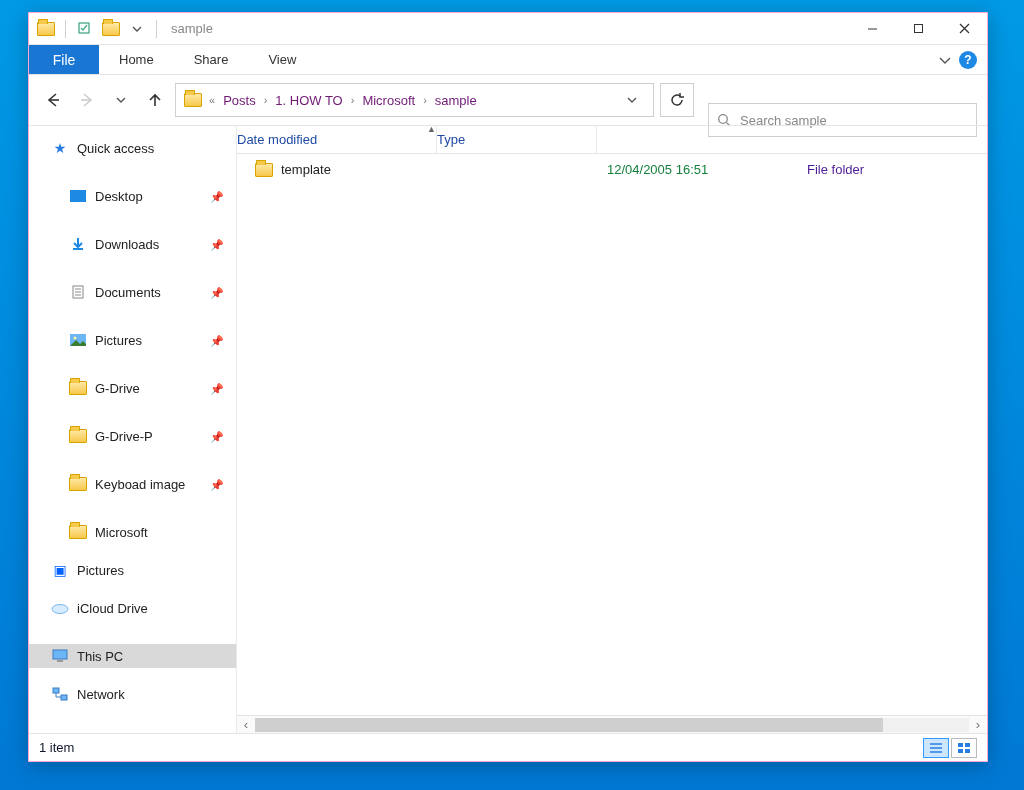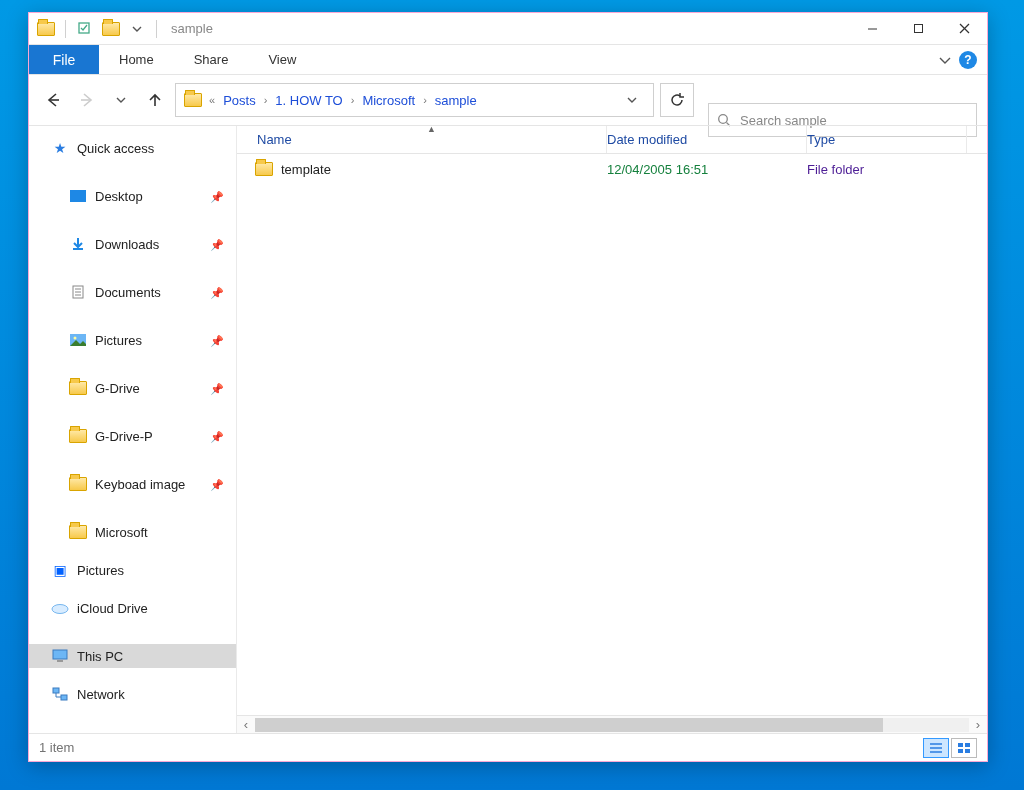--- a/index.html
+++ b/index.html
@@ -91,7 +91,7 @@
     max-width:500px;
   }
   .crumbs { display:flex; align-items:center; gap:0; overflow:hidden; flex:1;}
-  .crumb { padding: 4px 7px; color:#1d4ed8; white-space:nowrap;}
+  .crumb { padding: 4px 7px; color:#701a75; white-space:nowrap;}
   .crumb-sep { color:#777; font-size:11px; padding:0 1px;}
   .addr-drop { width:22px;text-align:center;color:#555;}
   .refresh-box { width:34px;height:34px;border:1px solid #cfcfcf;display:flex;align-items:center;justify-content:center;color:#333;}

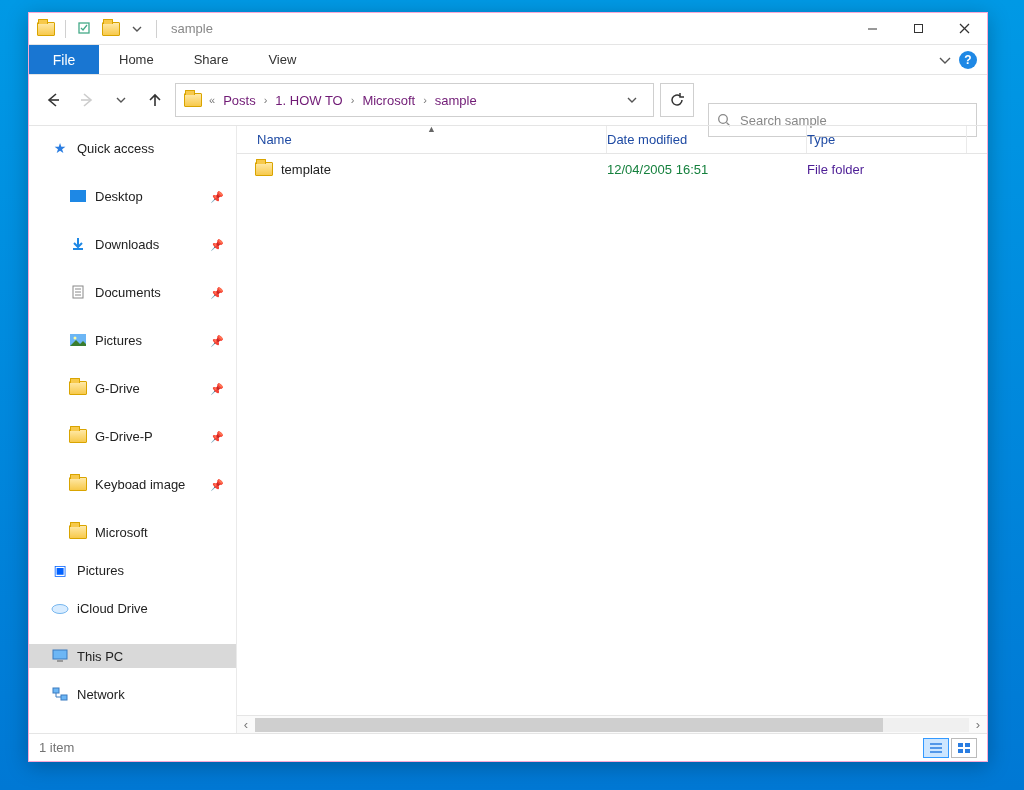--- a/index.html
+++ b/index.html
@@ -402,9 +402,6 @@
     <div class="list-area">
       <div class="headers">
         <span class="sort-ind">▲</span>
-        <div class="header-cell col-name">
-            <span>Name</span>
-          </div>
         <div class="header-cell col-date">
             <span>Date modified</span>
           </div>

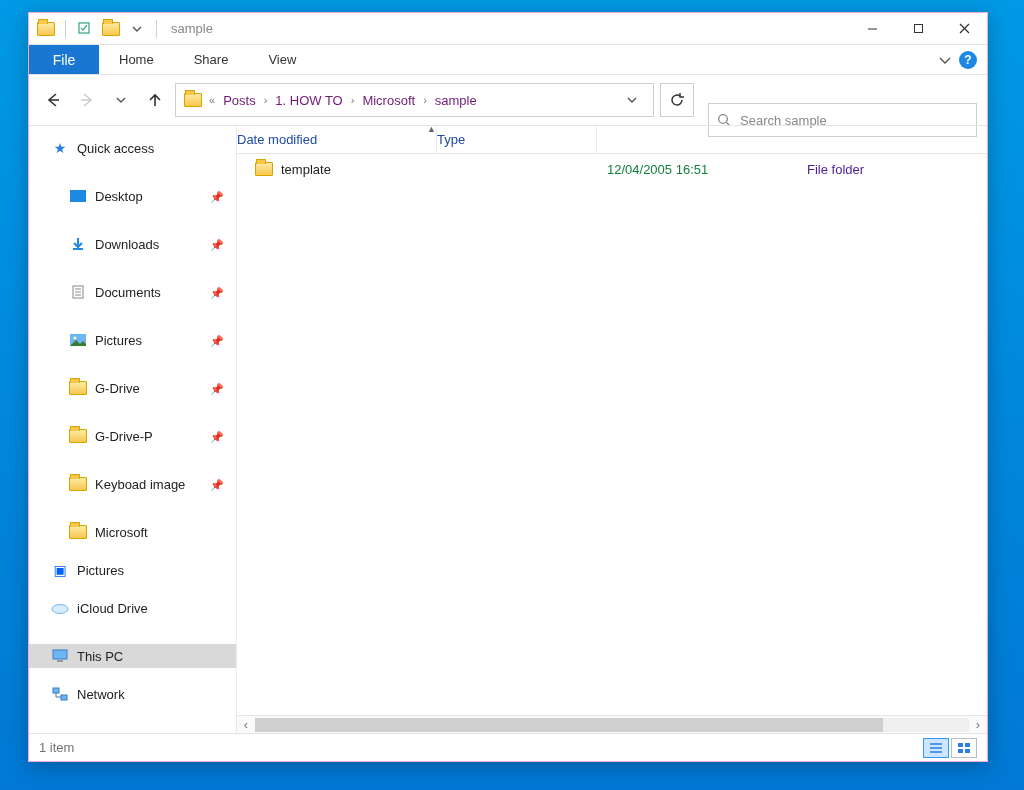--- a/index.html
+++ b/index.html
@@ -138,7 +138,7 @@
   .sort-ind { position:absolute; left:190px; top:-2px; font-size:9px; color:#666;}
   .rows { flex:1; overflow:auto;}
   .row { display:flex;align-items:center;height:30px;color:#222;}
-  .row .c-name { width:370px;padding-left:18px;display:flex;align-items:center;gap:8px;}
+  .row .c-name { width:370px;padding-left:18px;display:flex;align-items:flex-end;gap:8px;}
   .row .c-date { width:200px;color:#15803d;}
   .row .c-type { width:160px;color:#4c1d95;}
   .hscroll {

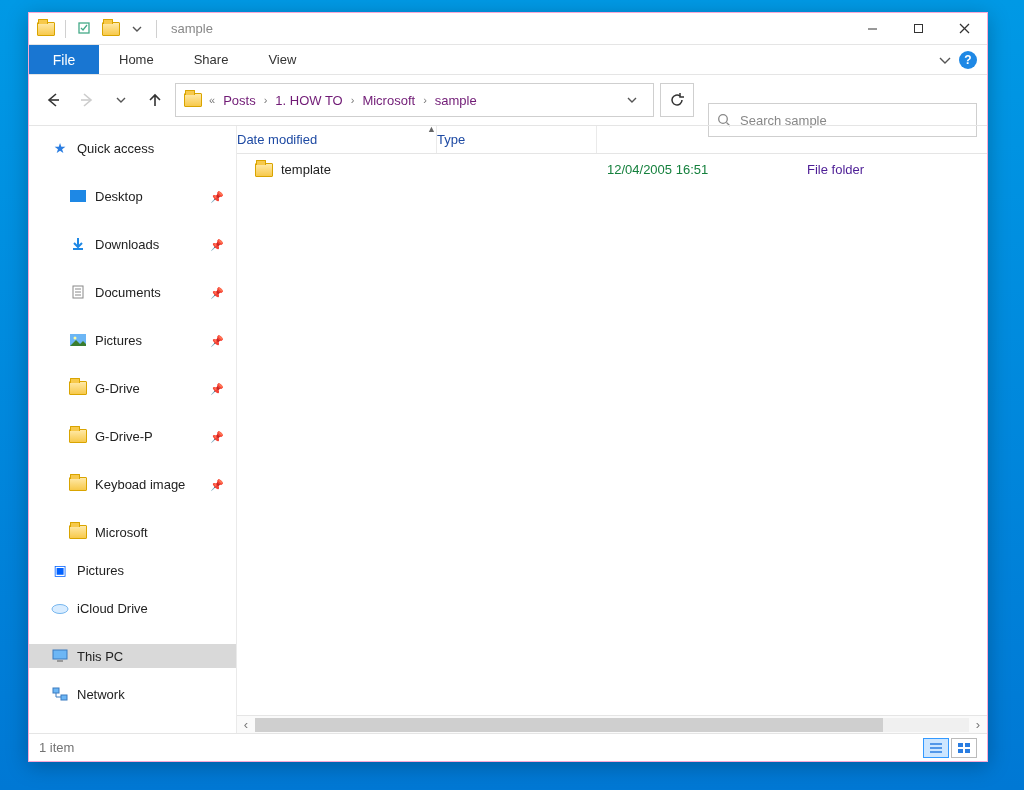--- a/index.html
+++ b/index.html
@@ -149,7 +149,7 @@
   .hscroll .thumb{position:absolute;left:0;top:0;height:100%;width:88%;background:#cfcfcf;}
   
   .statusbar{
-    height:28px;border-top:1px solid #e5e5e5;display:flex;align-items:center;padding:0 10px;color:#737373;font-size:13px;
+    height:28px;border-top:1px solid #e5e5e5;display:flex;align-items:center;padding:0 10px;color:#0f172a;font-size:13px;
   }
   .view-toggles{margin-left:auto;display:flex;gap:2px;}
   .vt{width:26px;height:20px;border:1px solid #bbb;display:flex;align-items:center;justify-content:center;font-size:11px;}

